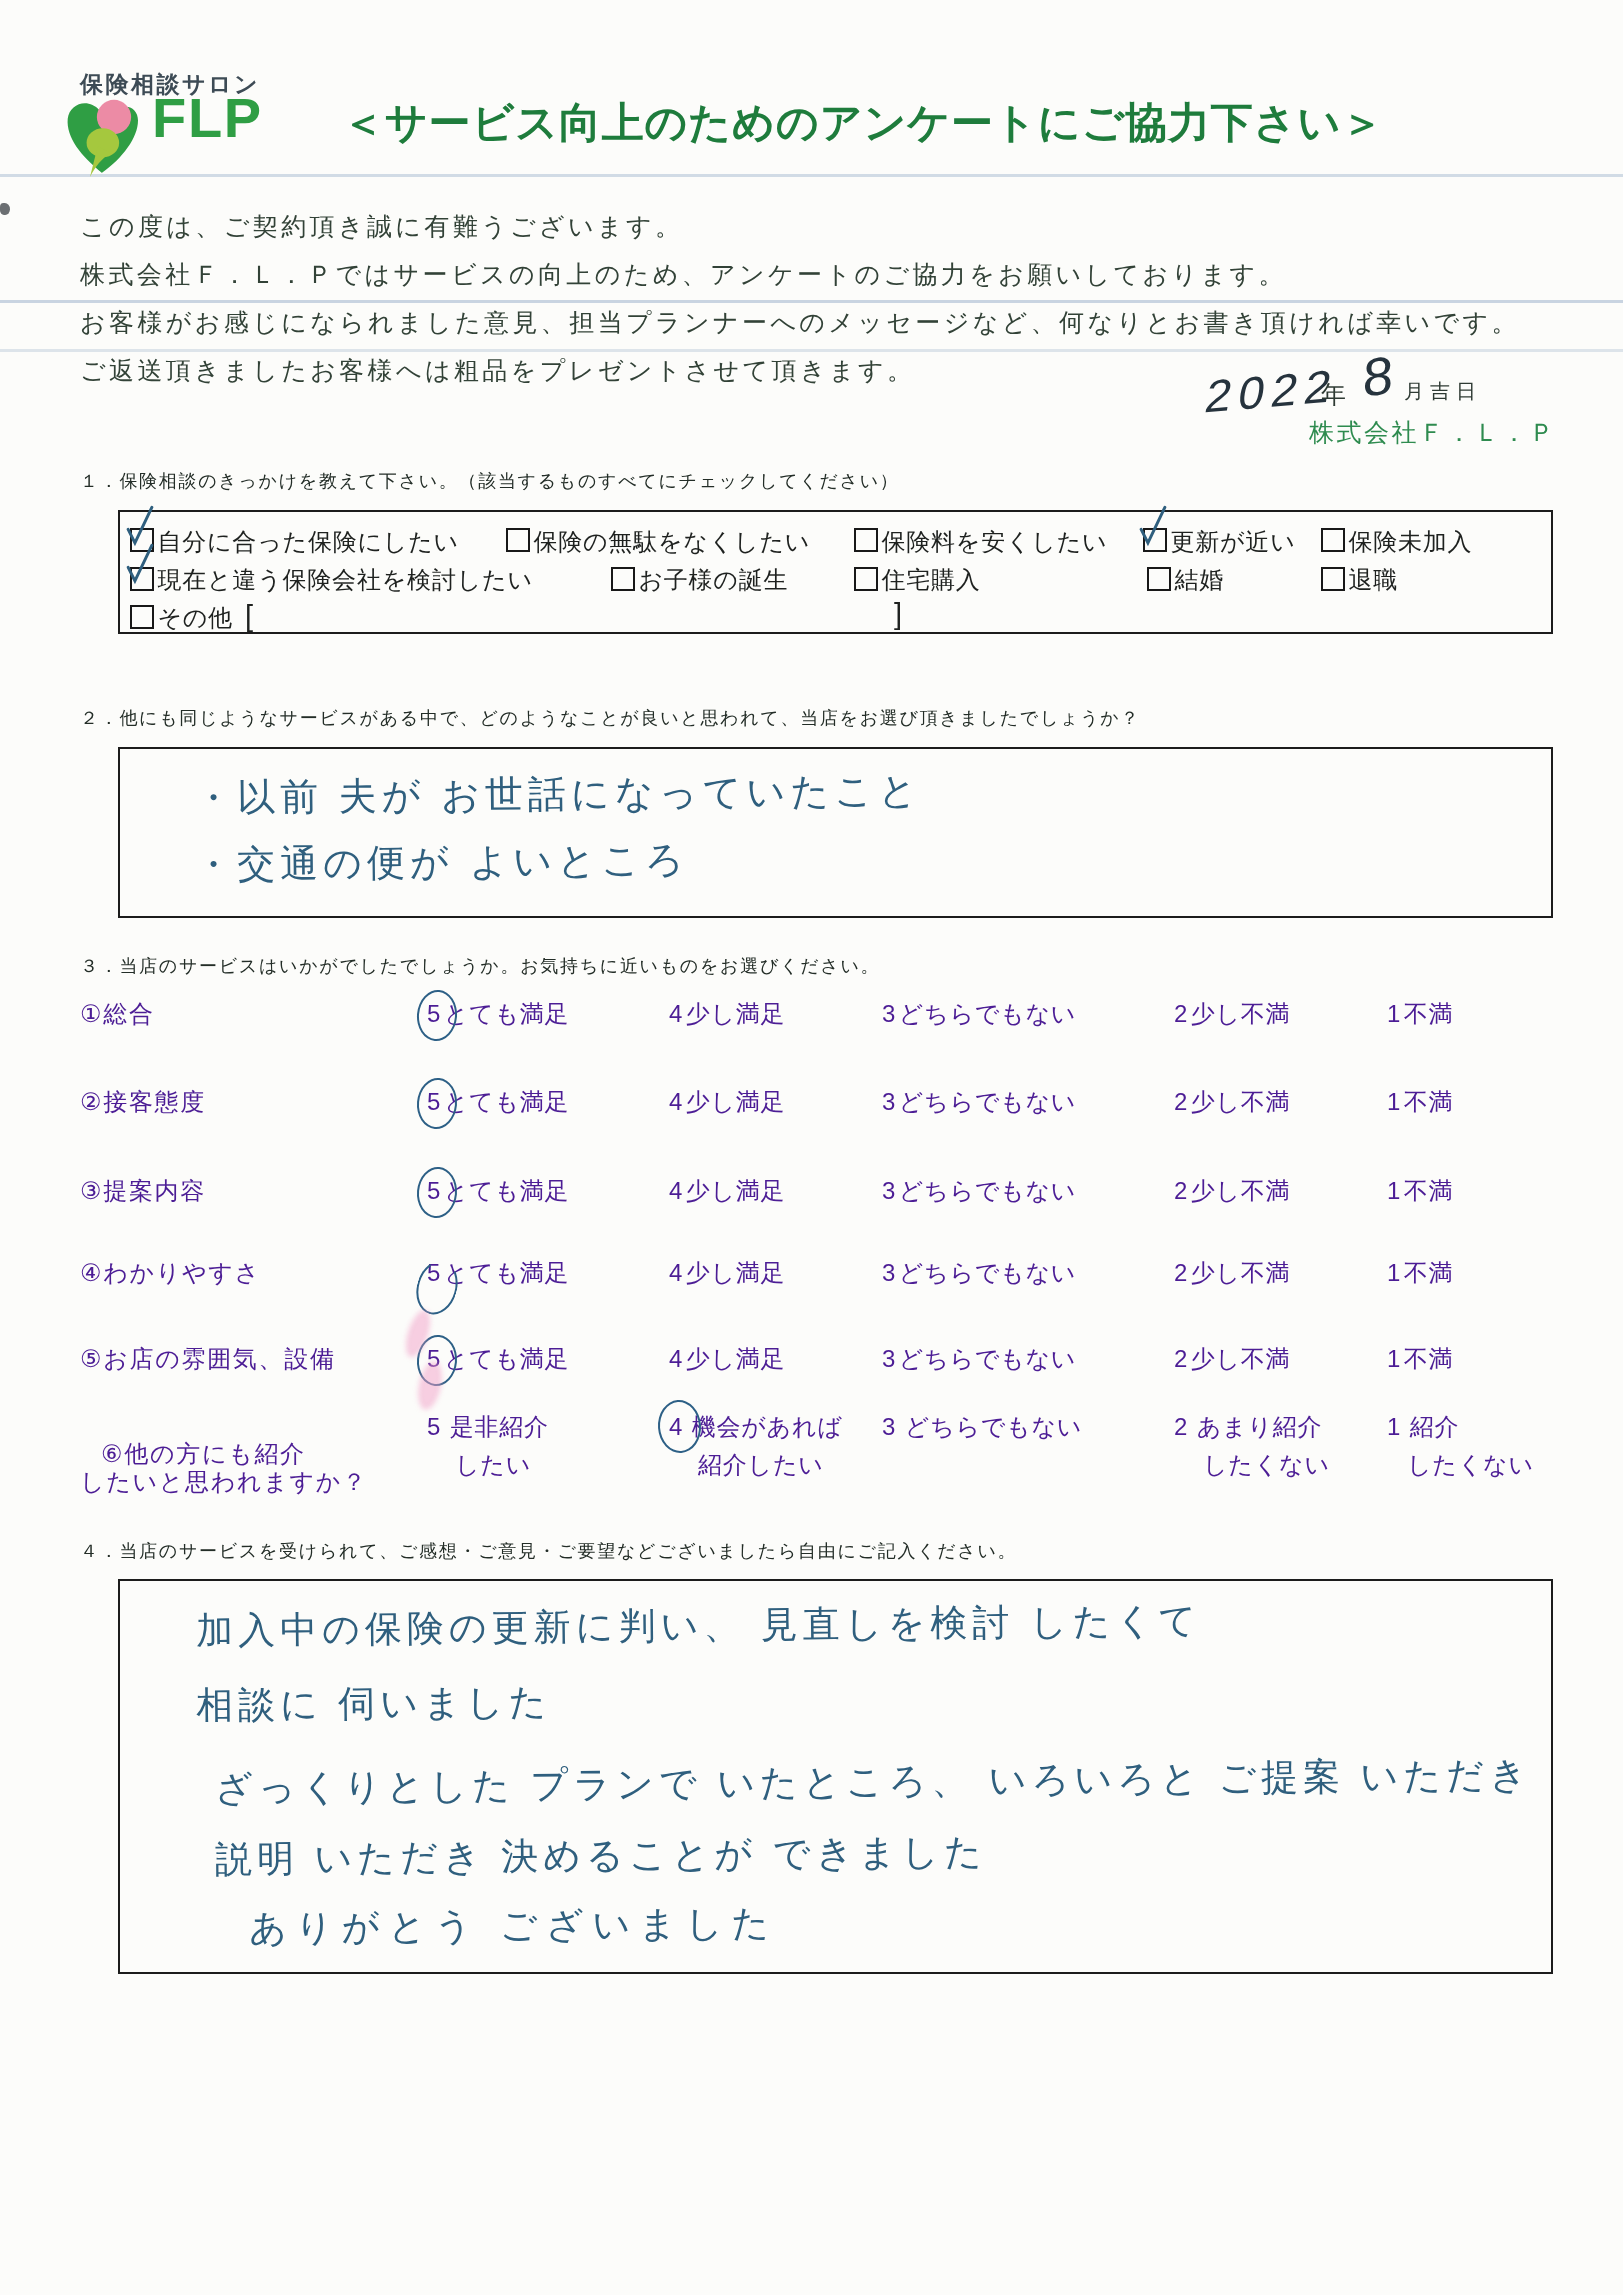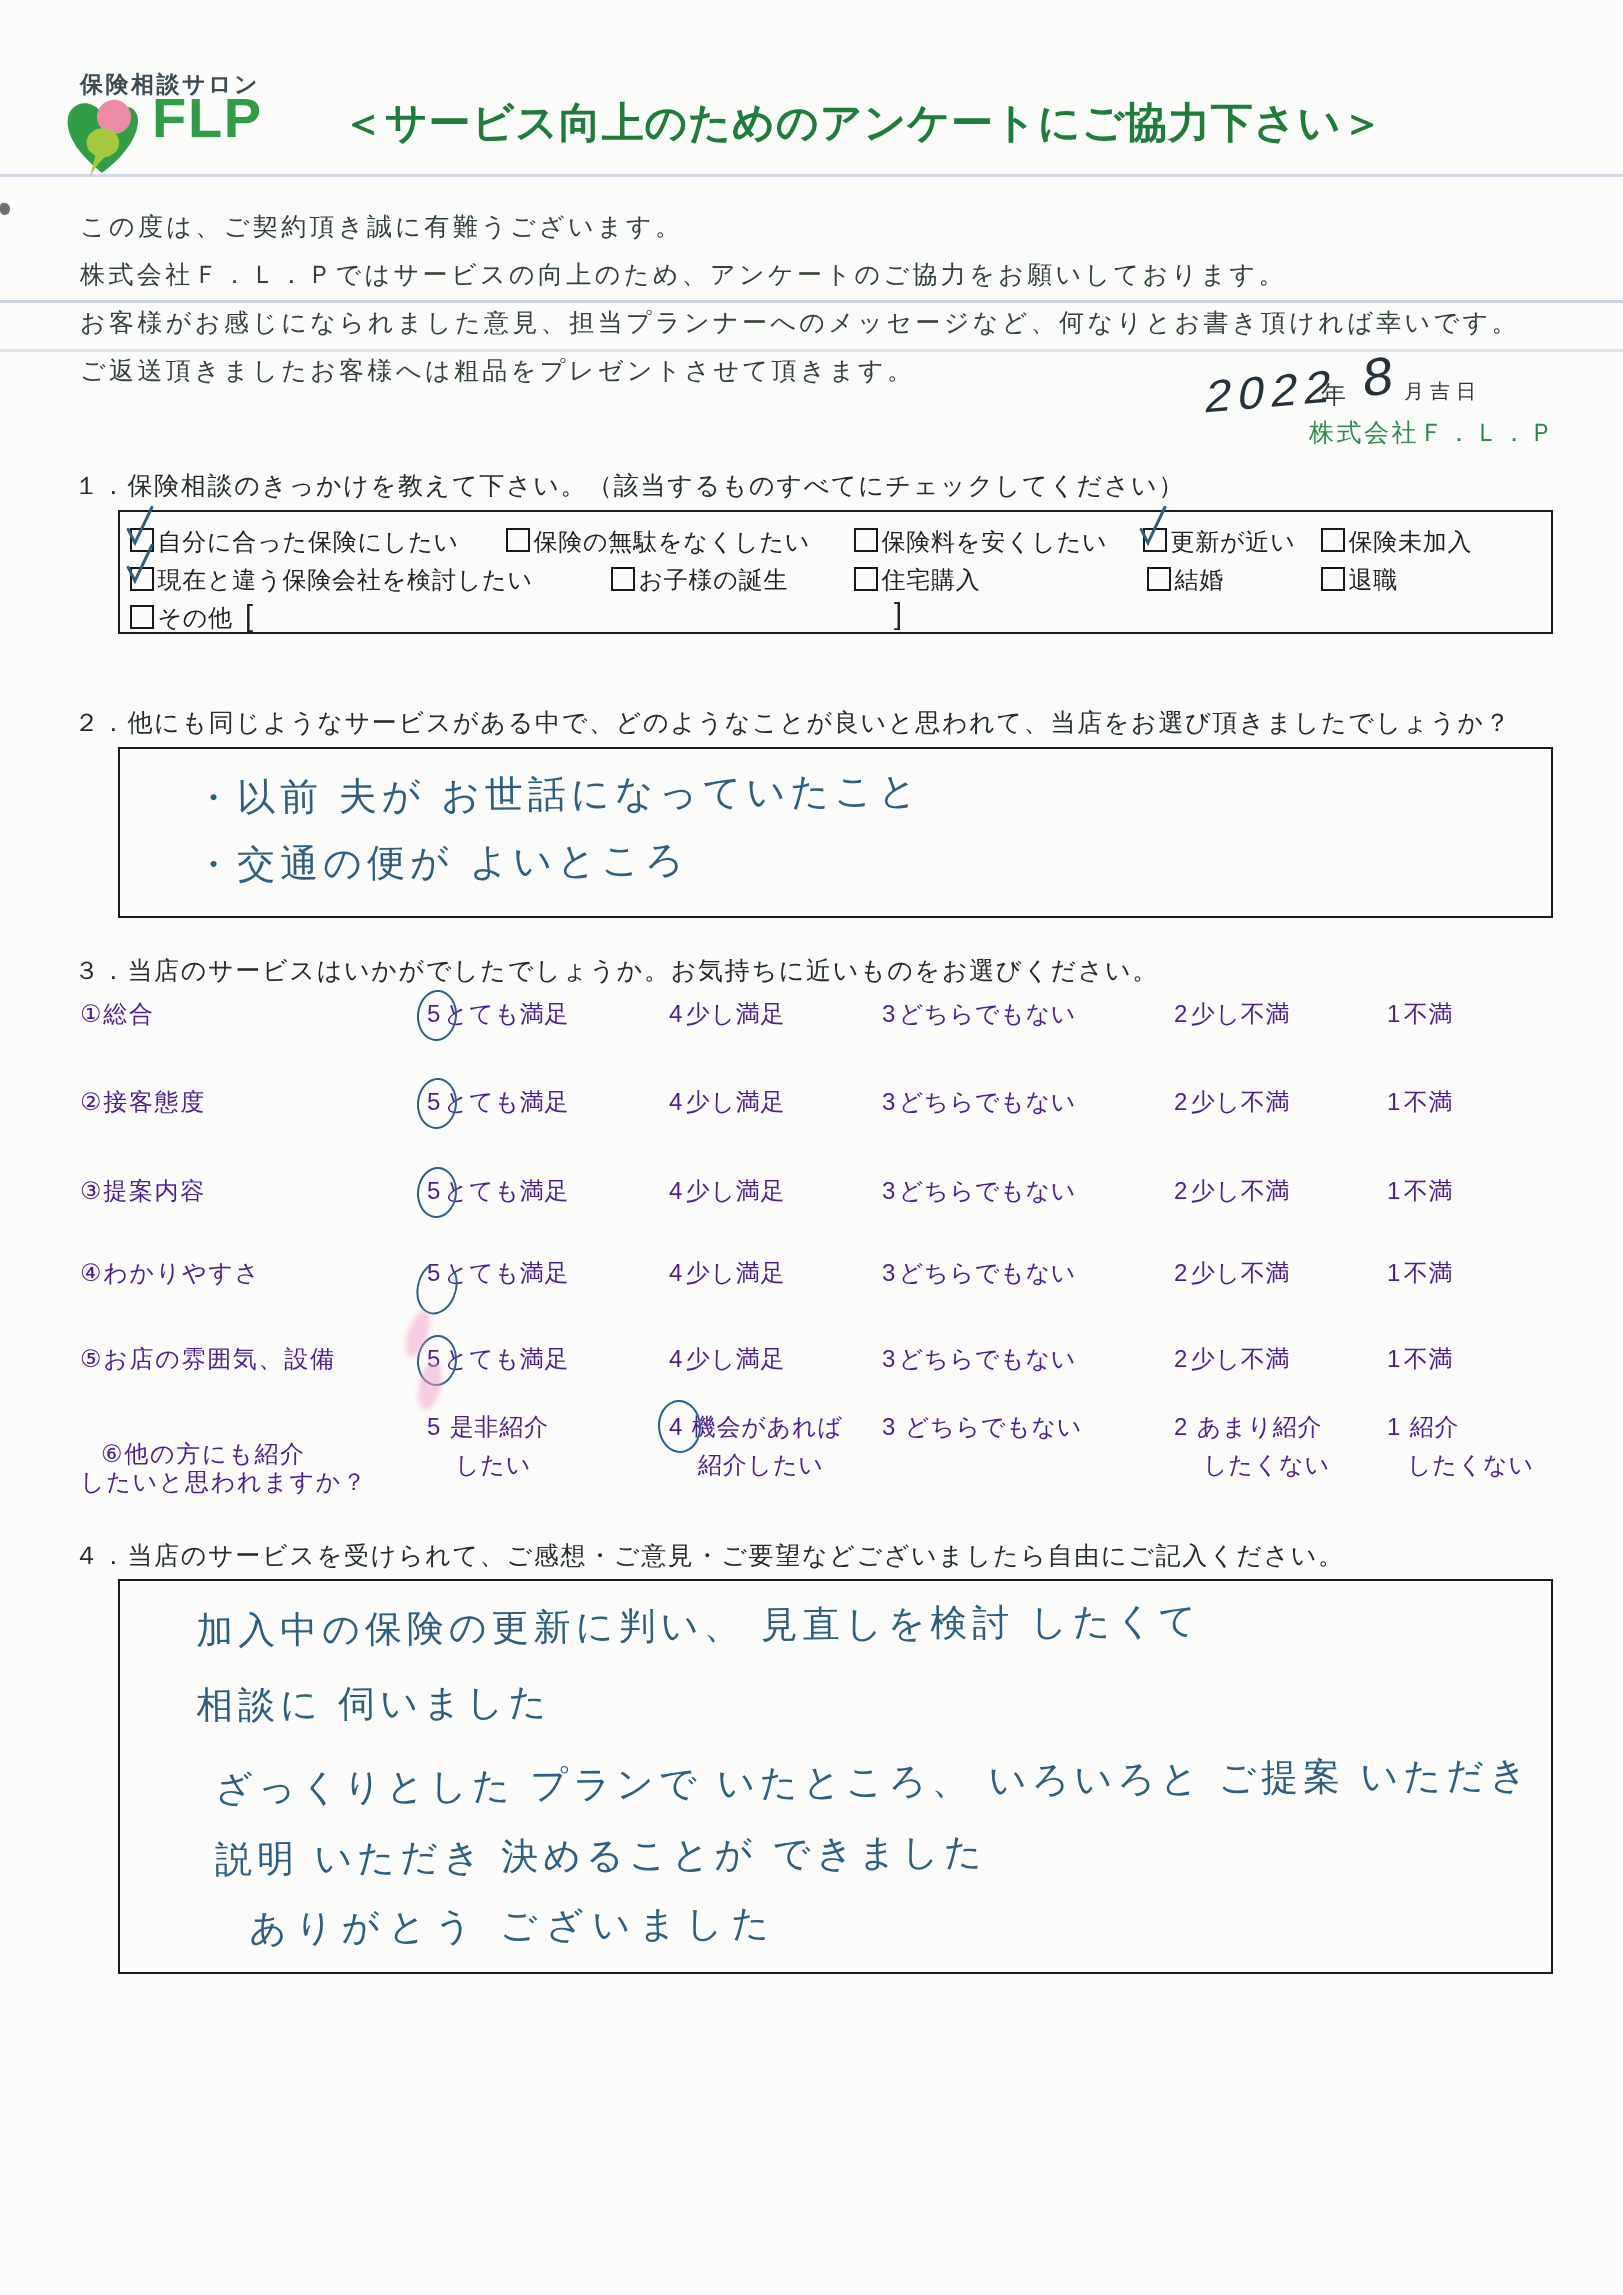--- a/index.html
+++ b/index.html
@@ -35,7 +35,7 @@
   .date-company{left:1309px;top:416px;font-size:25px;letter-spacing:2.5px;color:#2e8b4f;}
 
   
-  .qh{left:74px;font-size:25px;letter-spacing:1.7px;color:#232d27;white-space:nowrap;}
+  .qh{left:80px;font-size:18px;letter-spacing:1.7px;color:#232d27;white-space:nowrap;}
   .qh1{top:469px;} .qh2{top:706px;} .qh3{top:954px;} .qh4{top:1539px;}
 
   

